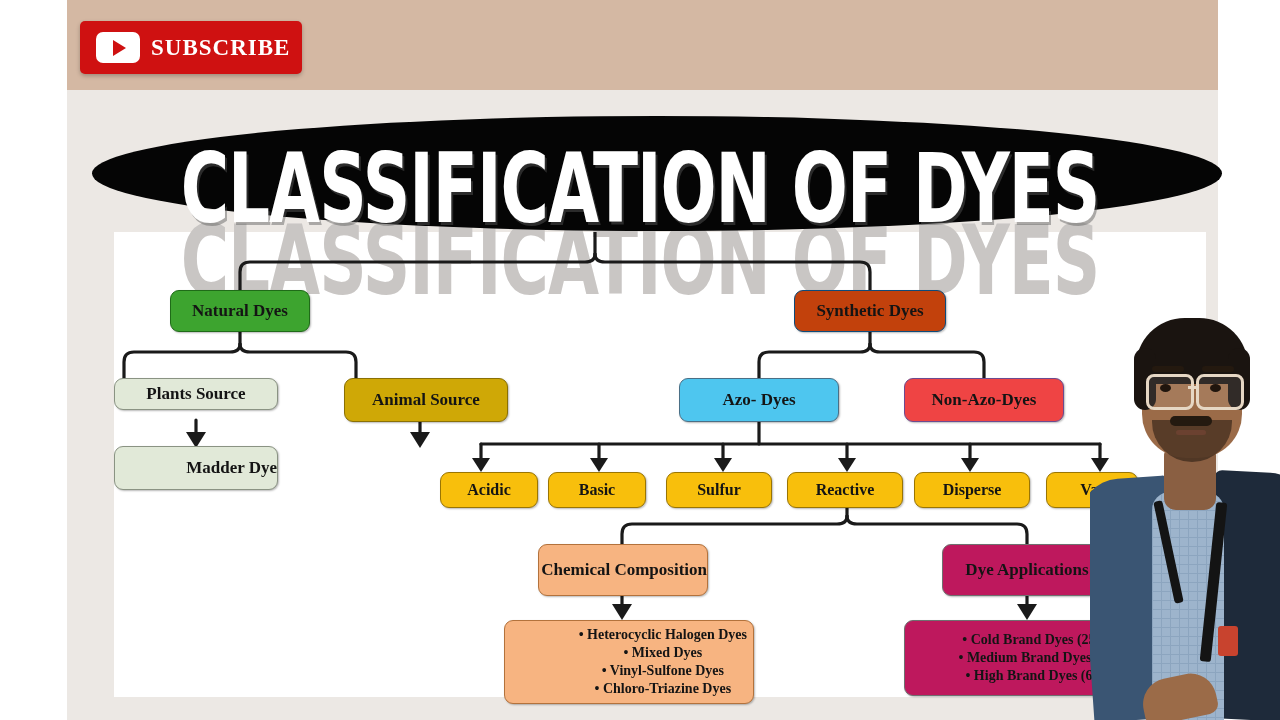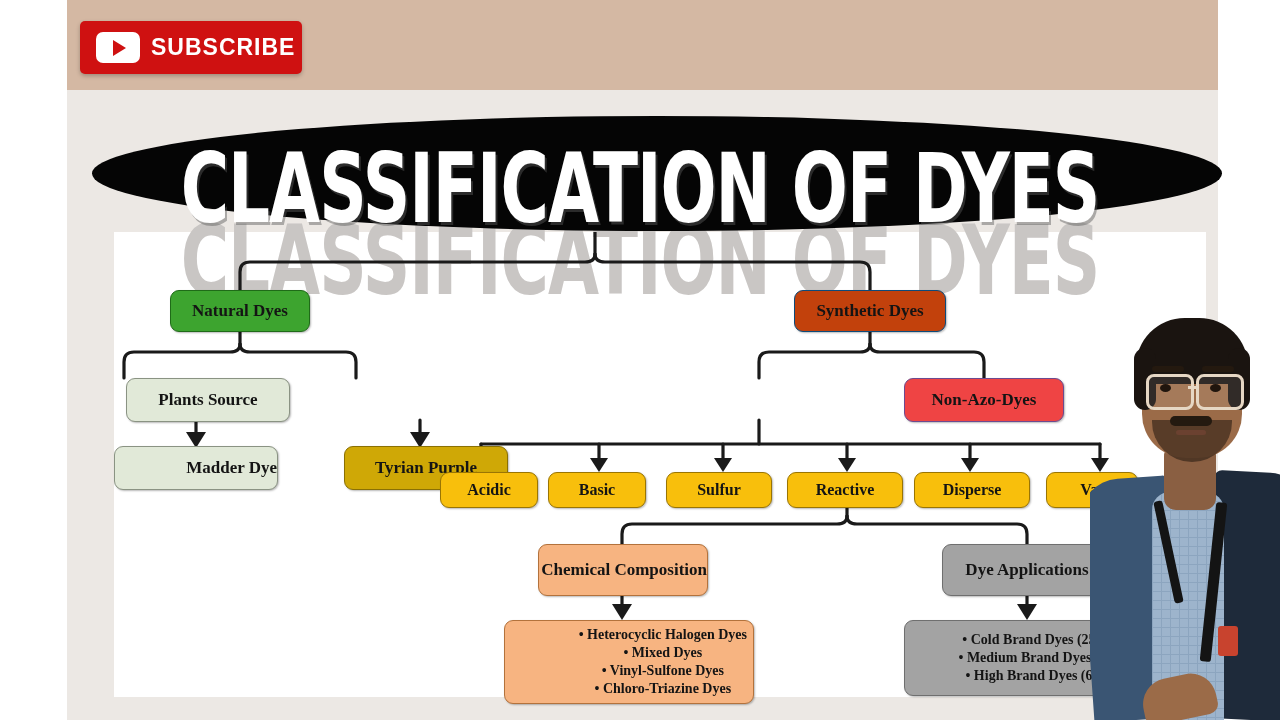--- a/index.html
+++ b/index.html
@@ -37,7 +37,7 @@
     margin-left:3px;
   }
   .sub-label{
-    color:#fff;font-family:Liberation Sans, sans-serif;font-weight:bold;
+    color:#fff;font-family:Liberation Serif, serif;font-weight:bold;
     font-size:23px;letter-spacing:1px;line-height:1;
   }
 

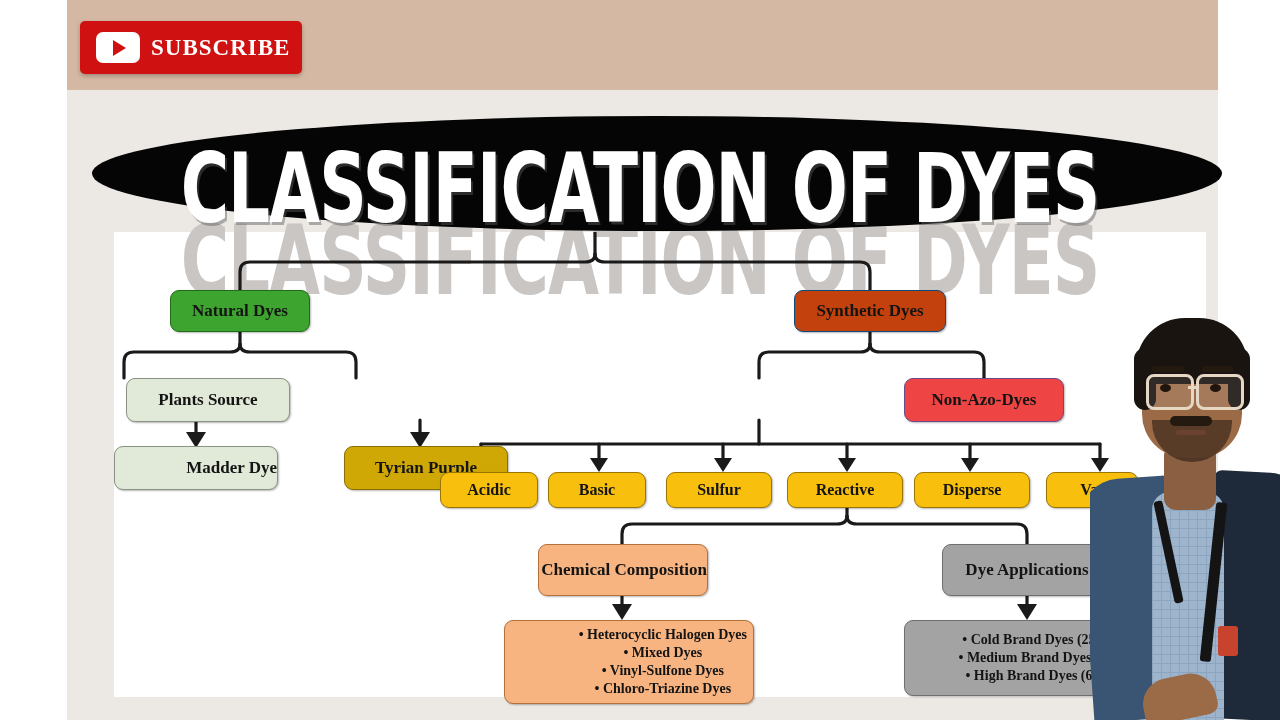--- a/index.html
+++ b/index.html
@@ -202,7 +202,7 @@
       <span>Synthetic Dyes</span>
     </div>
 
-    <div class="node n-pale" style="left:12px;top:146px;width:164px;height:44px;font-size:17px;">
+    <div class="node n-pale" style="left:0px;top:146px;width:164px;height:32px;font-size:17px;">
       <span>Plants Source</span>
     </div>
     <div class="node n-pale" style="left:0px;top:214px;width:164px;height:44px;font-size:17px;justify-content:flex-end;">

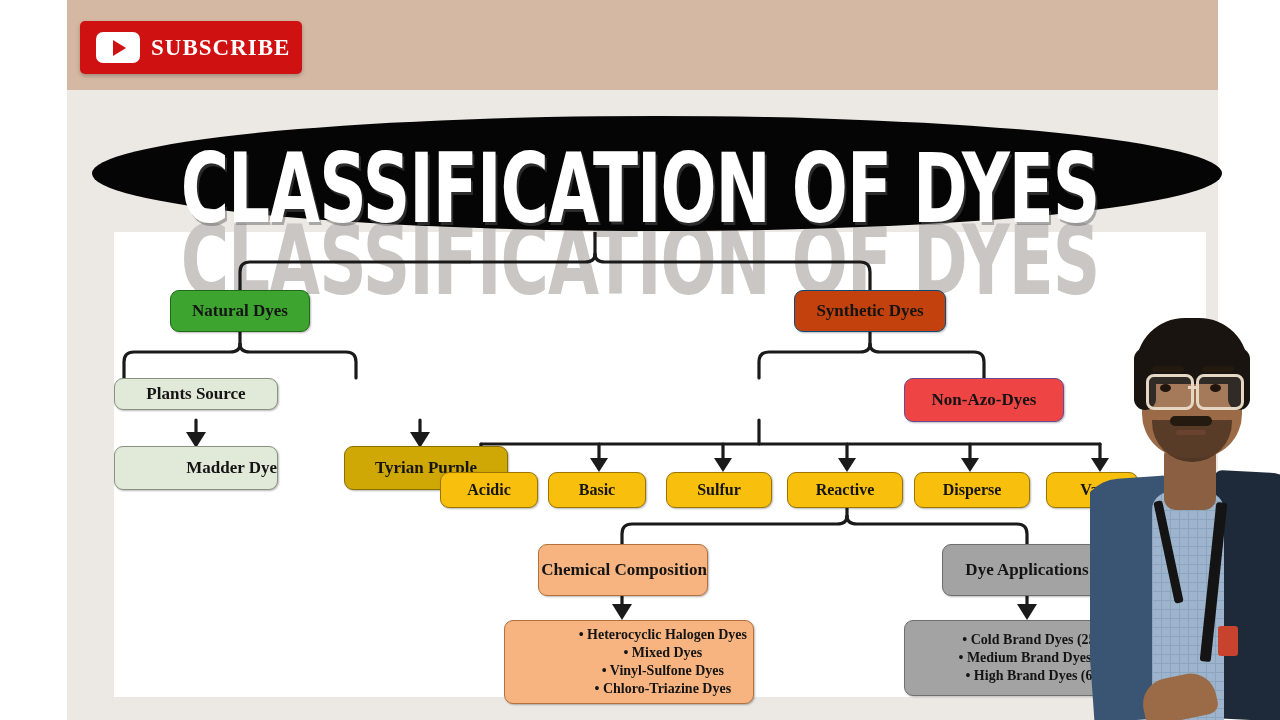--- a/index.html
+++ b/index.html
@@ -205,6 +205,9 @@
     <div class="node n-pale" style="left:0px;top:146px;width:164px;height:32px;font-size:17px;">
       <span>Plants Source</span>
     </div>
+    <div class="node n-gold" style="left:230px;top:146px;width:164px;height:44px;font-size:17px;">
+      <span>Animal Source</span>
+    </div>
     <div class="node n-pale" style="left:0px;top:214px;width:164px;height:44px;font-size:17px;justify-content:flex-end;">
       <span>Madder Dye</span>
     </div>

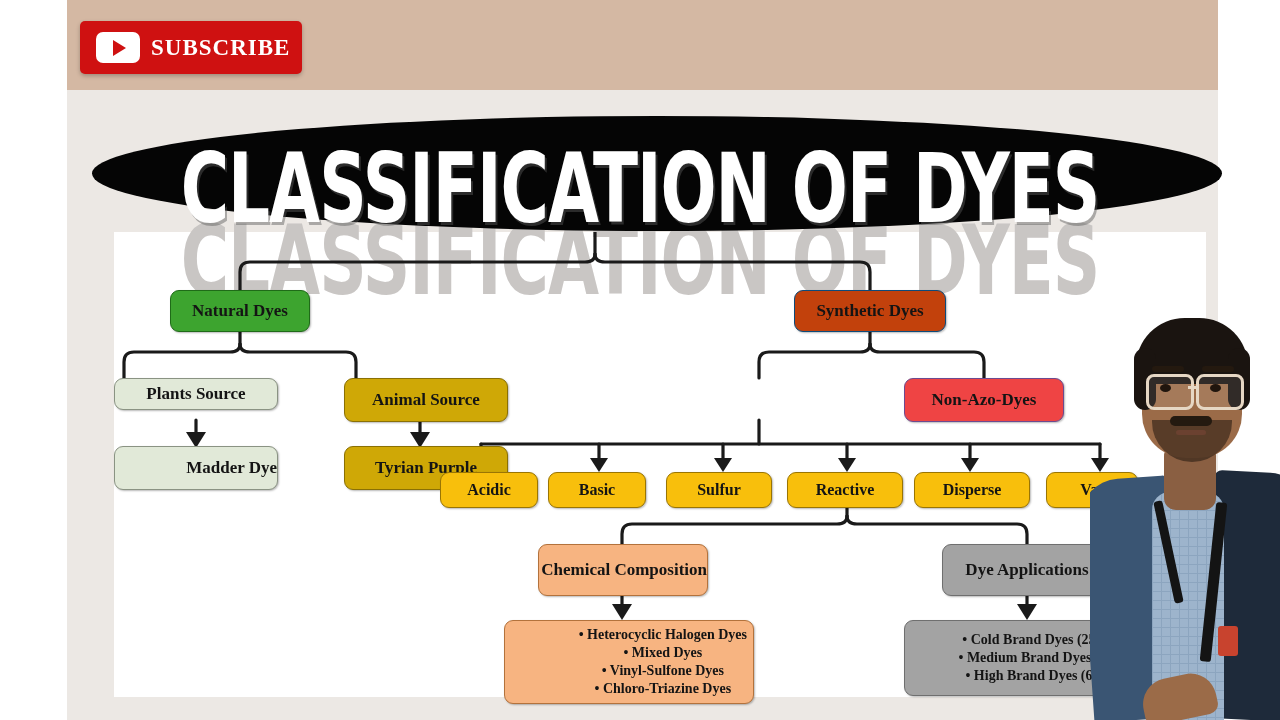--- a/index.html
+++ b/index.html
@@ -215,6 +215,9 @@
       <span>Tyrian Purple</span>
     </div>
 
+    <div class="node n-azo" style="left:565px;top:146px;width:160px;height:44px;font-size:17px;">
+      <span>Azo- Dyes</span>
+    </div>
     <div class="node n-nonazo" style="left:790px;top:146px;width:160px;height:44px;font-size:17px;">
       <span>Non-Azo-Dyes</span>
     </div>

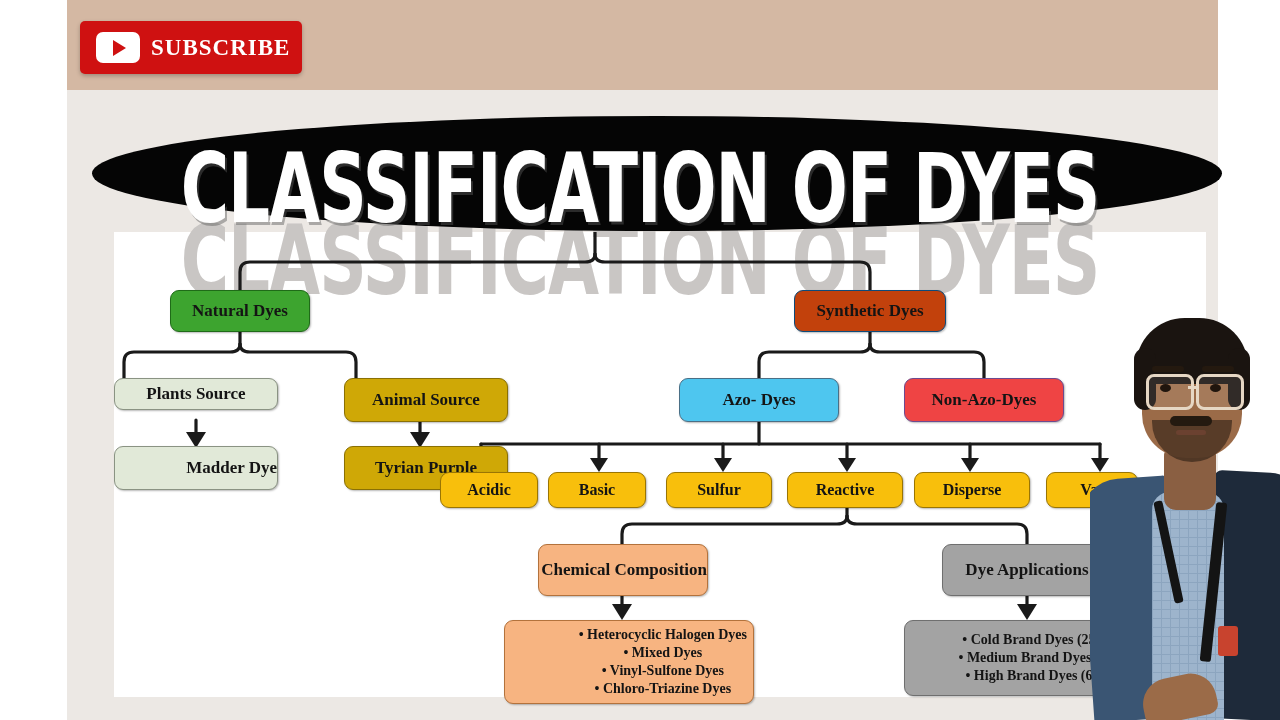--- a/index.html
+++ b/index.html
@@ -211,9 +211,6 @@
     <div class="node n-pale" style="left:0px;top:214px;width:164px;height:44px;font-size:17px;justify-content:flex-end;">
       <span>Madder Dye</span>
     </div>
-    <div class="node n-gold" style="left:230px;top:214px;width:164px;height:44px;font-size:17px;">
-      <span>Tyrian Purple</span>
-    </div>
 
     <div class="node n-azo" style="left:565px;top:146px;width:160px;height:44px;font-size:17px;">
       <span>Azo- Dyes</span>

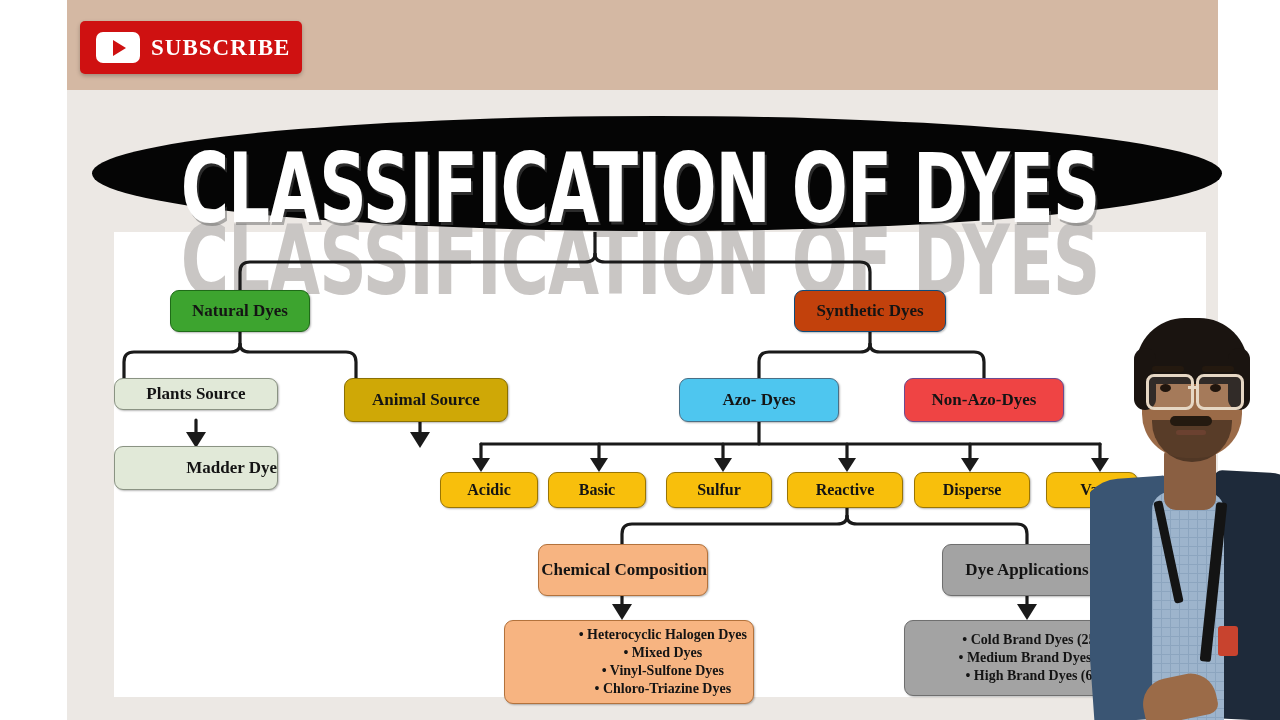--- a/index.html
+++ b/index.html
@@ -81,7 +81,7 @@
   .n-nonazo{background:#ef4444;border-color:#6d4a8f;}
   .n-yellow{background:#f8bf0c;border-color:#9a7503;}
   .n-peach{background:#f7b481;border-color:#b3723c;justify-content:flex-end;}
-  .n-gray{background:#a3a3a3;border-color:#6f6f6f;}
+  .n-gray{background:#be185d;border-color:#6f6f6f;}
 
   .bullets{
     display:block;text-align:center;font-weight:bold;

